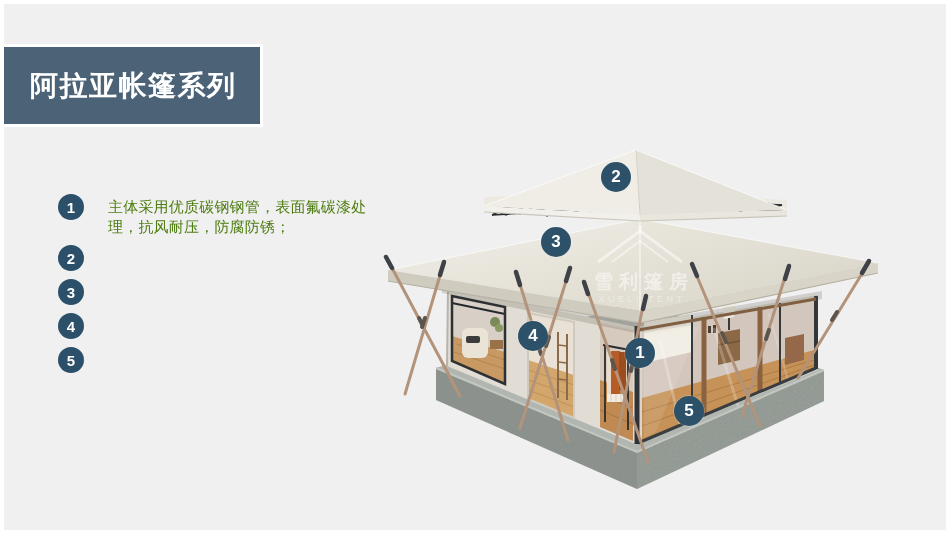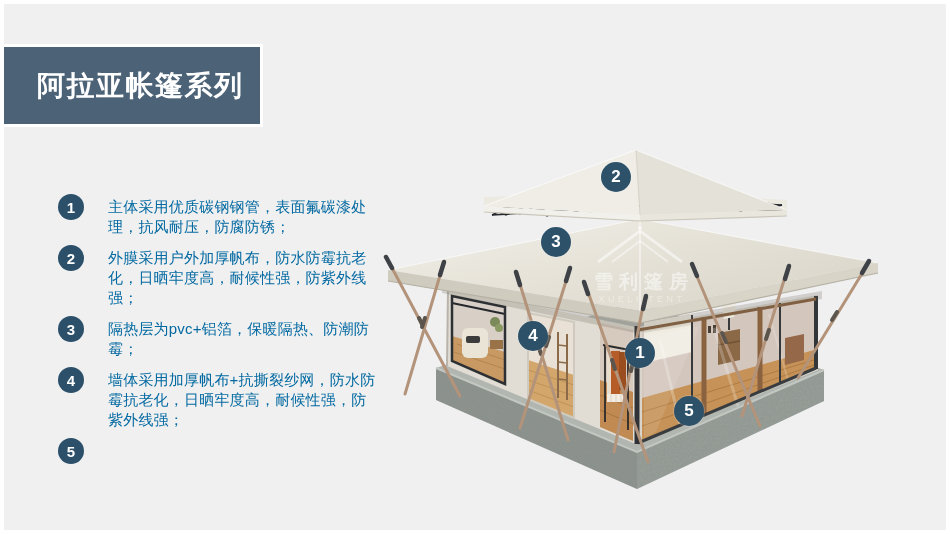--- a/index.html
+++ b/index.html
@@ -15,7 +15,7 @@
     display:flex;align-items:center;z-index:5;
   }
   .title-banner h1{
-    margin:8px;padding-left:26px;color:#ffffff;font-size:28px;font-weight:bold;
+    margin:1px;padding-left:26px;color:#ffffff;font-size:28px;font-weight:bold;
     letter-spacing:1.5px;white-space:nowrap;
   }
   

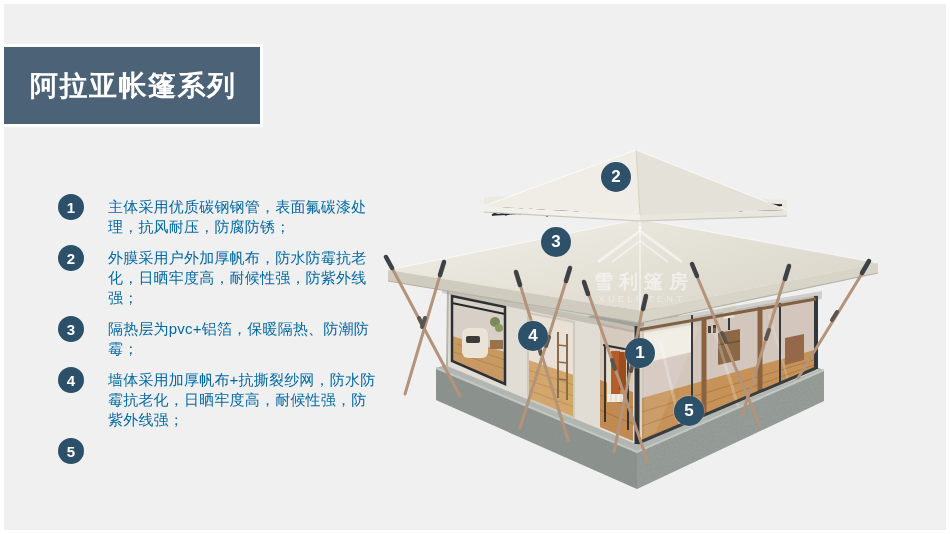--- a/index.html
+++ b/index.html
@@ -31,7 +31,7 @@
   }
   .feature-text{
     margin:0 0 0 24px;width:268px;font-size:15px;line-height:20px;
-    color:#0369a1;letter-spacing:0.2px;
+    color:#4d7c0f;letter-spacing:0.2px;
   }
   
   .tent{position:absolute;left:382px;top:128px;width:560px;height:380px;z-index:1;}

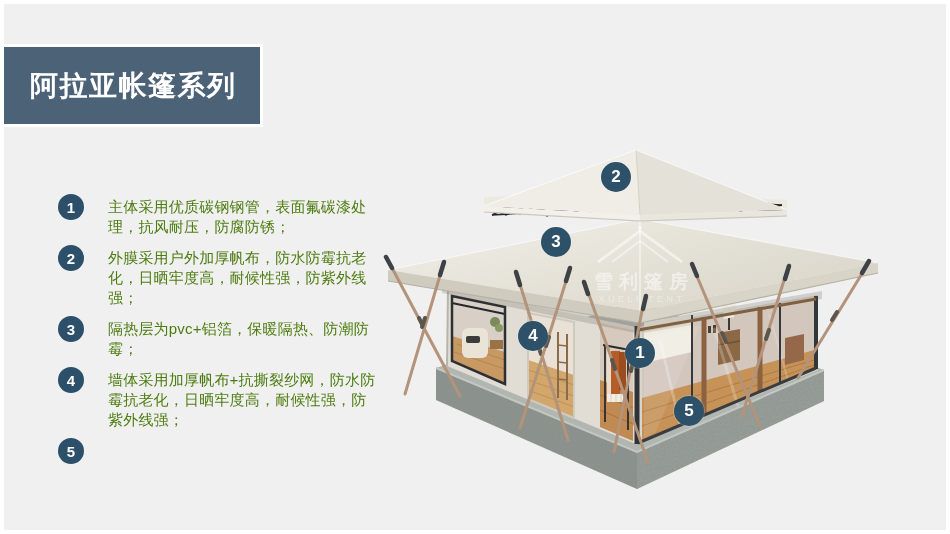--- a/index.html
+++ b/index.html
@@ -65,7 +65,6 @@
     </li>
     <li class="feature-item">
       <span class="num-badge">2</span>
-      <p class="feature-text">外膜采用户外加厚帆布，防水防霉抗老化，日晒牢度高，耐候性强，防紫外线强；</p>
     </li>
     <li class="feature-item">
       <span class="num-badge">3</span>

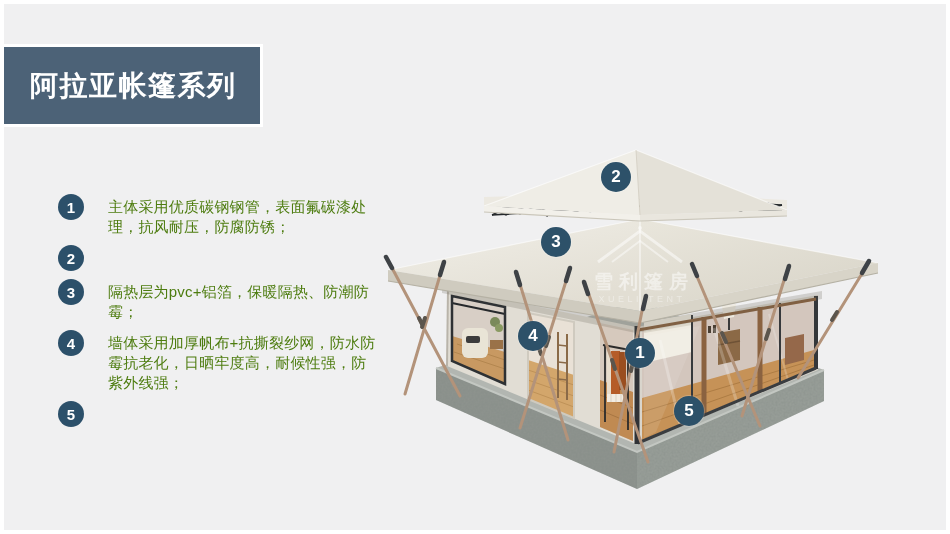--- a/index.html
+++ b/index.html
@@ -68,7 +68,6 @@
     </li>
     <li class="feature-item">
       <span class="num-badge">3</span>
-      <p class="feature-text">隔热层为pvc+铝箔，保暖隔热、防潮防霉；</p>
     </li>
     <li class="feature-item">
       <span class="num-badge">4</span>

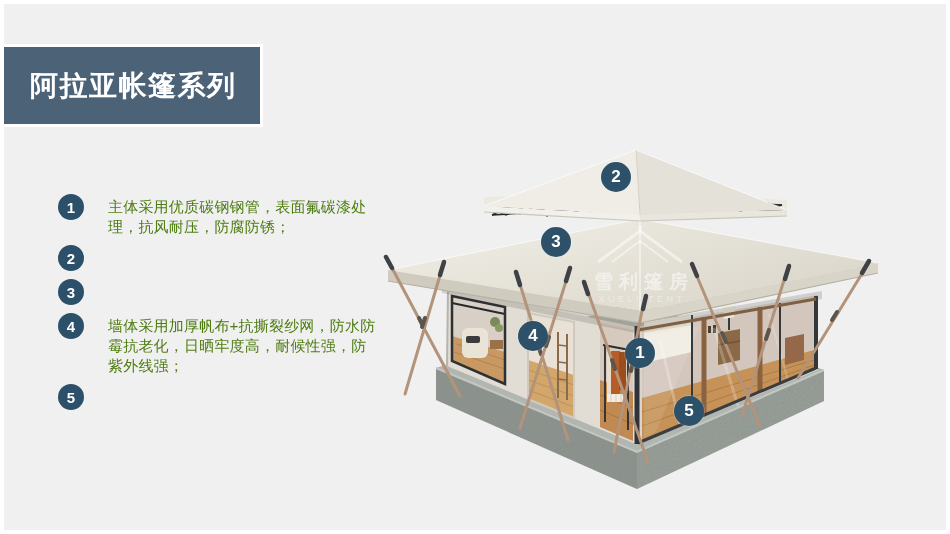--- a/index.html
+++ b/index.html
@@ -71,7 +71,6 @@
     </li>
     <li class="feature-item">
       <span class="num-badge">4</span>
-      <p class="feature-text">墙体采用加厚帆布+抗撕裂纱网，防水防霉抗老化，日晒牢度高，耐候性强，防紫外线强；</p>
     </li>
     <li class="feature-item">
       <span class="num-badge">5</span>

